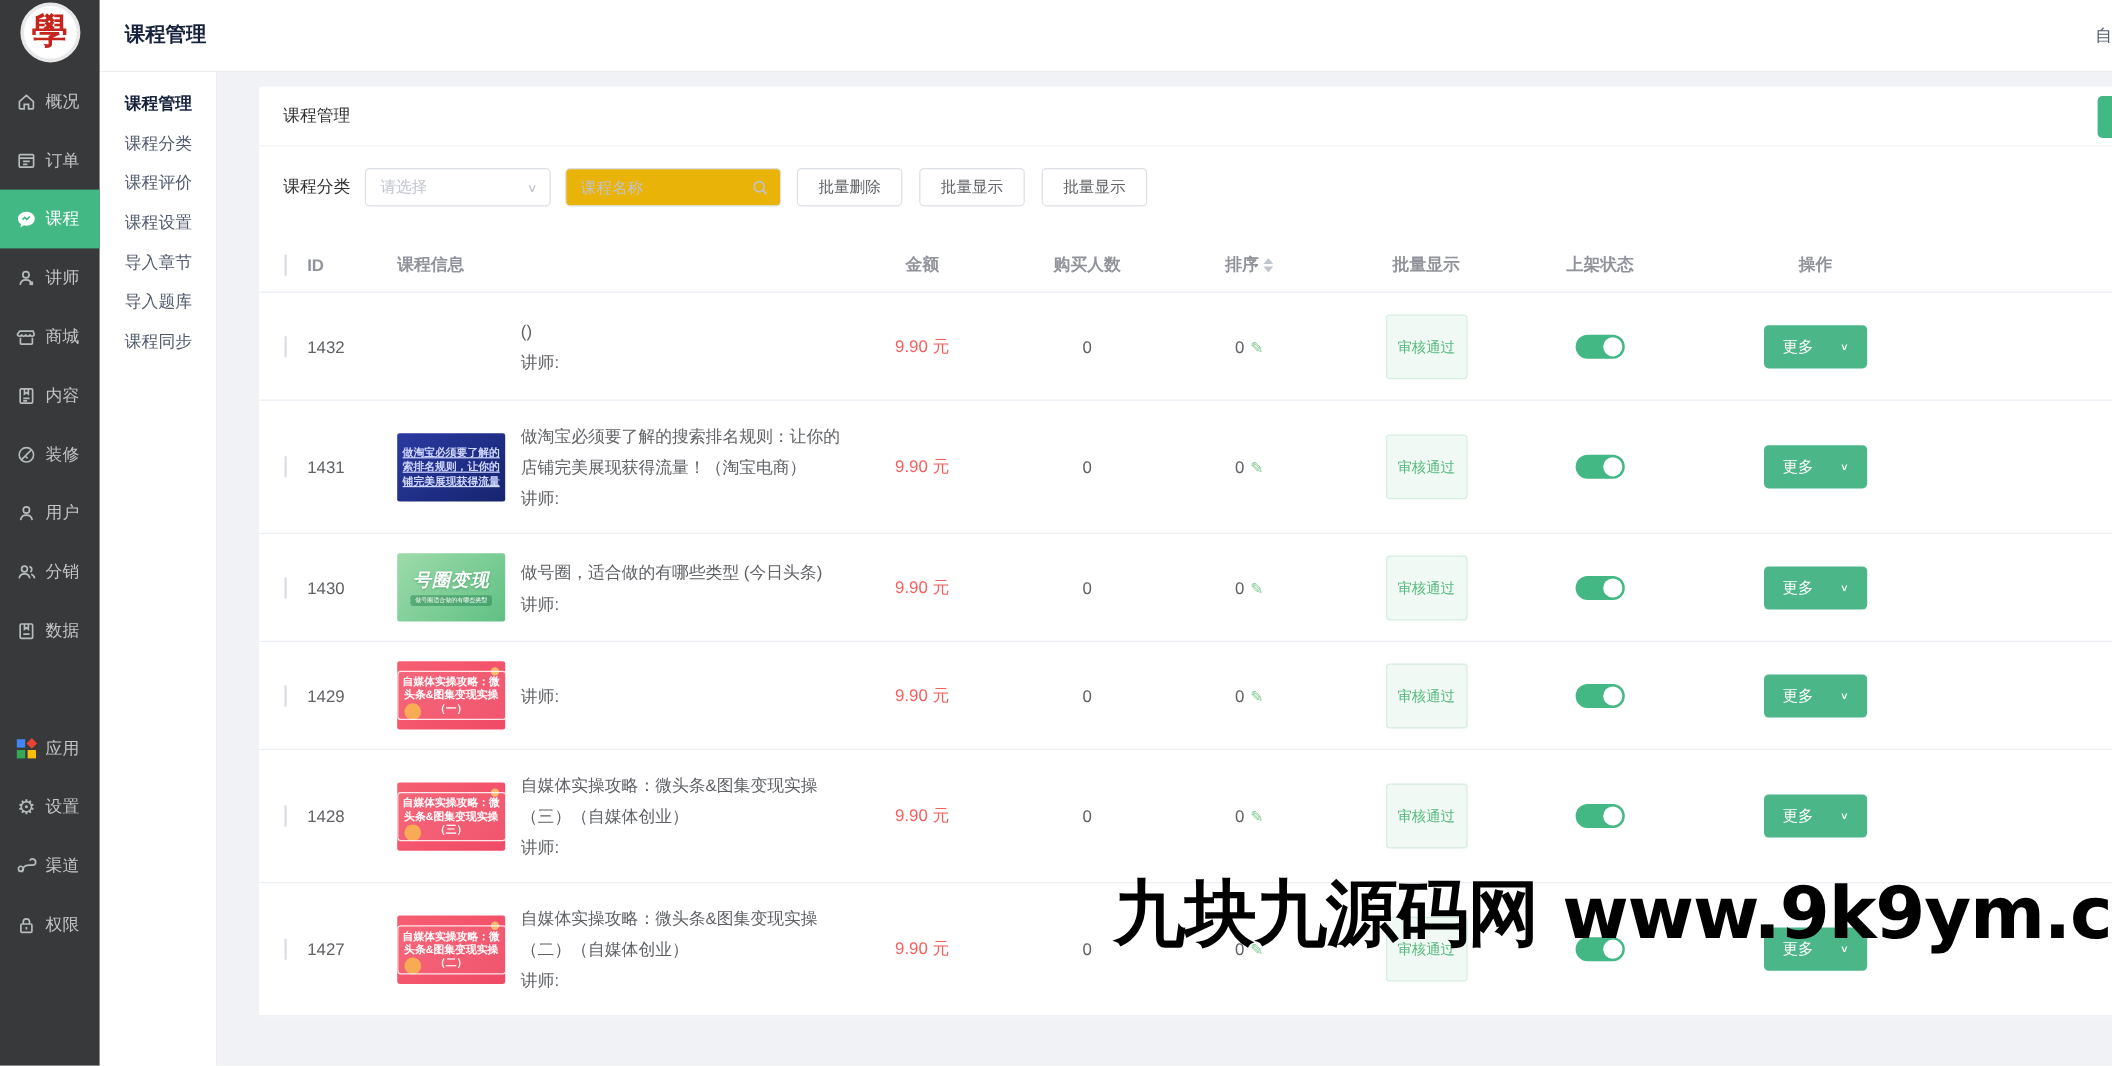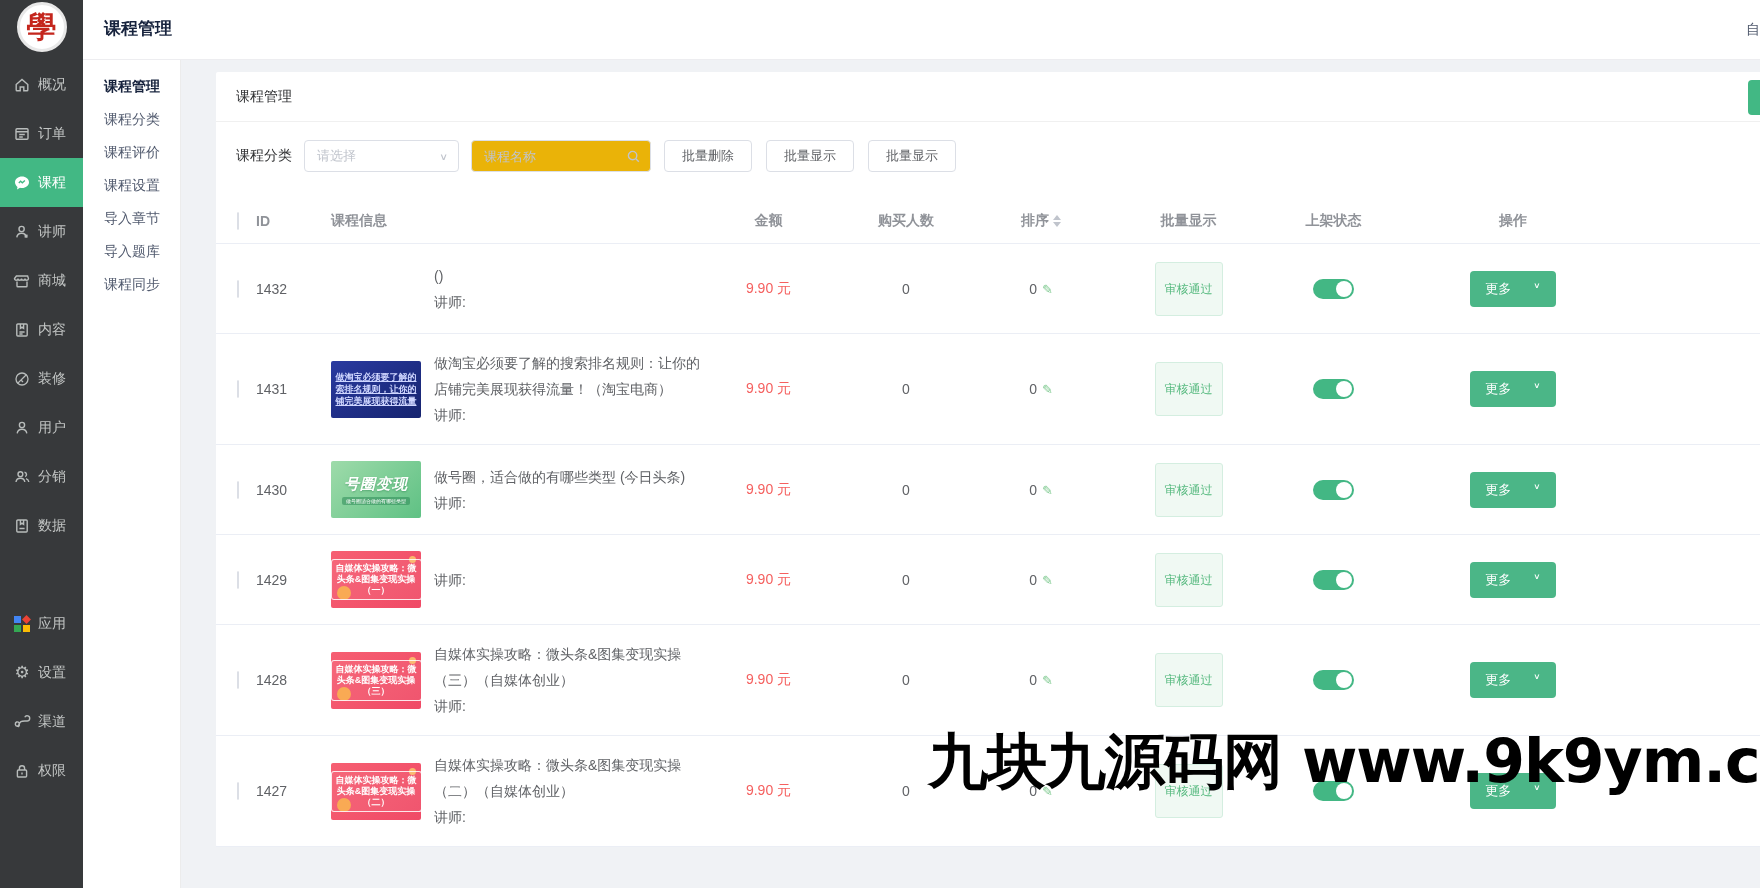--- a/index.html
+++ b/index.html
@@ -91,7 +91,7 @@
   .toggle { display:inline-block; width:41px; height:20px; border-radius:10px; background:#43b784; position:relative; cursor:pointer; vertical-align:middle; }
   .toggle .knob { position:absolute; right:2px; top:2px; width:16px; height:16px; border-radius:50%; background:#fff; }
   .more-wrap { text-align:center; }
-  .more-btn { display:inline-flex; align-items:flex-start; gap:22px; background:#4bb687; color:#fff; border:none; border-radius:4px; font-size:13px; padding:9px 15px; cursor:pointer; }
+  .more-btn { display:inline-flex; align-items:center; gap:22px; background:#4bb687; color:#fff; border:none; border-radius:4px; font-size:13px; padding:9px 15px; cursor:pointer; }
   .more-btn .mchev { font-size:10px; transform:scaleY(.8); }
 
   

